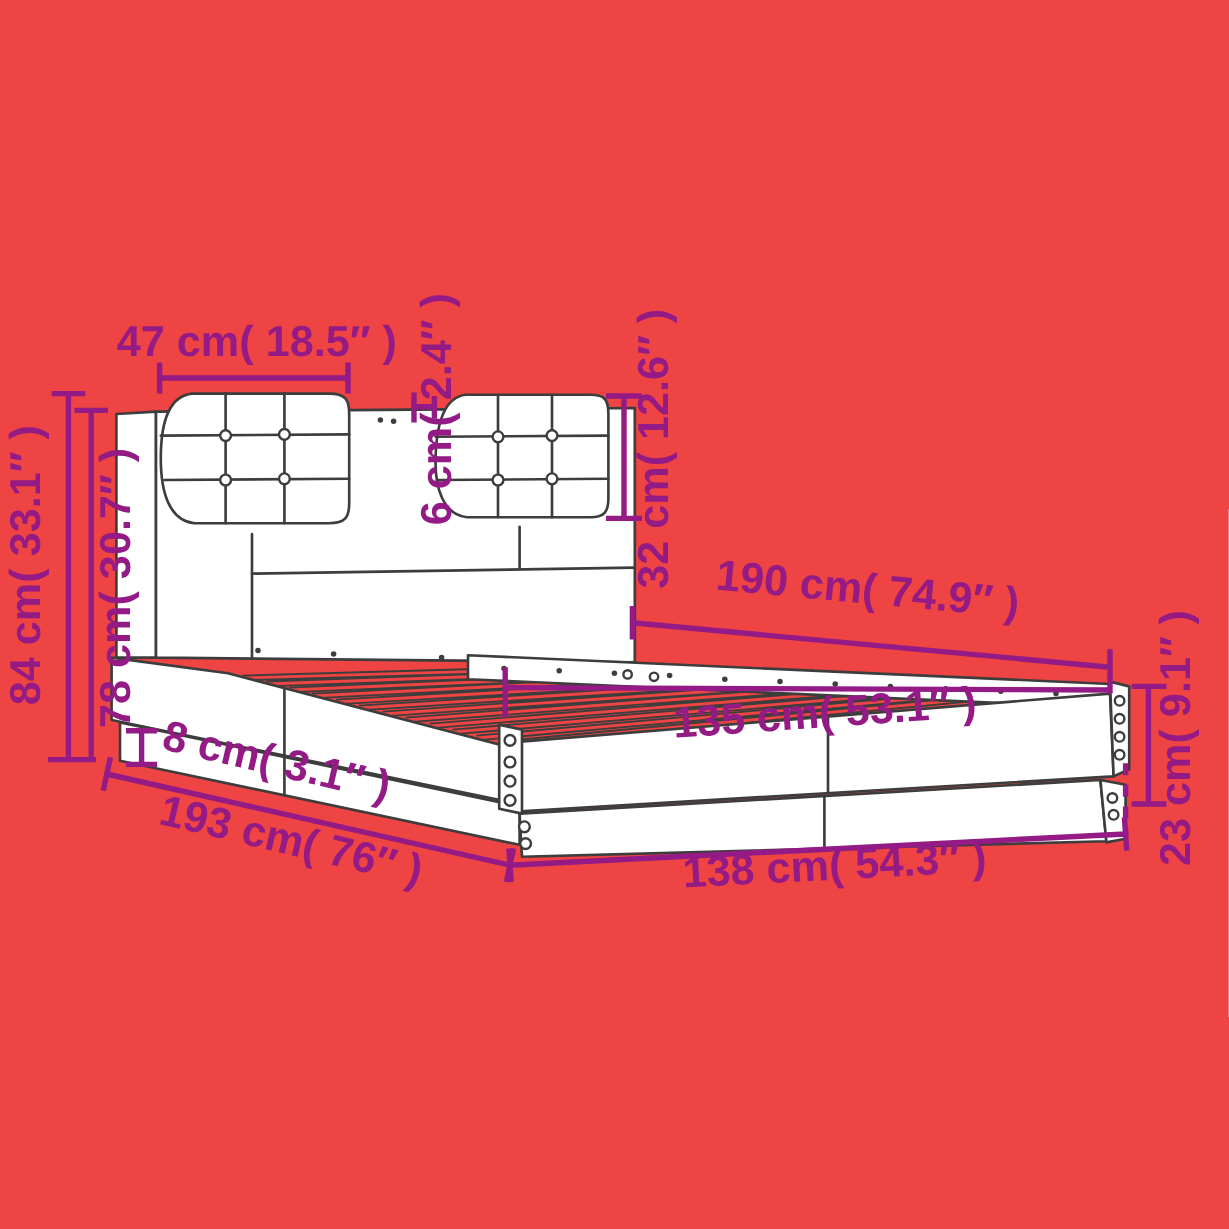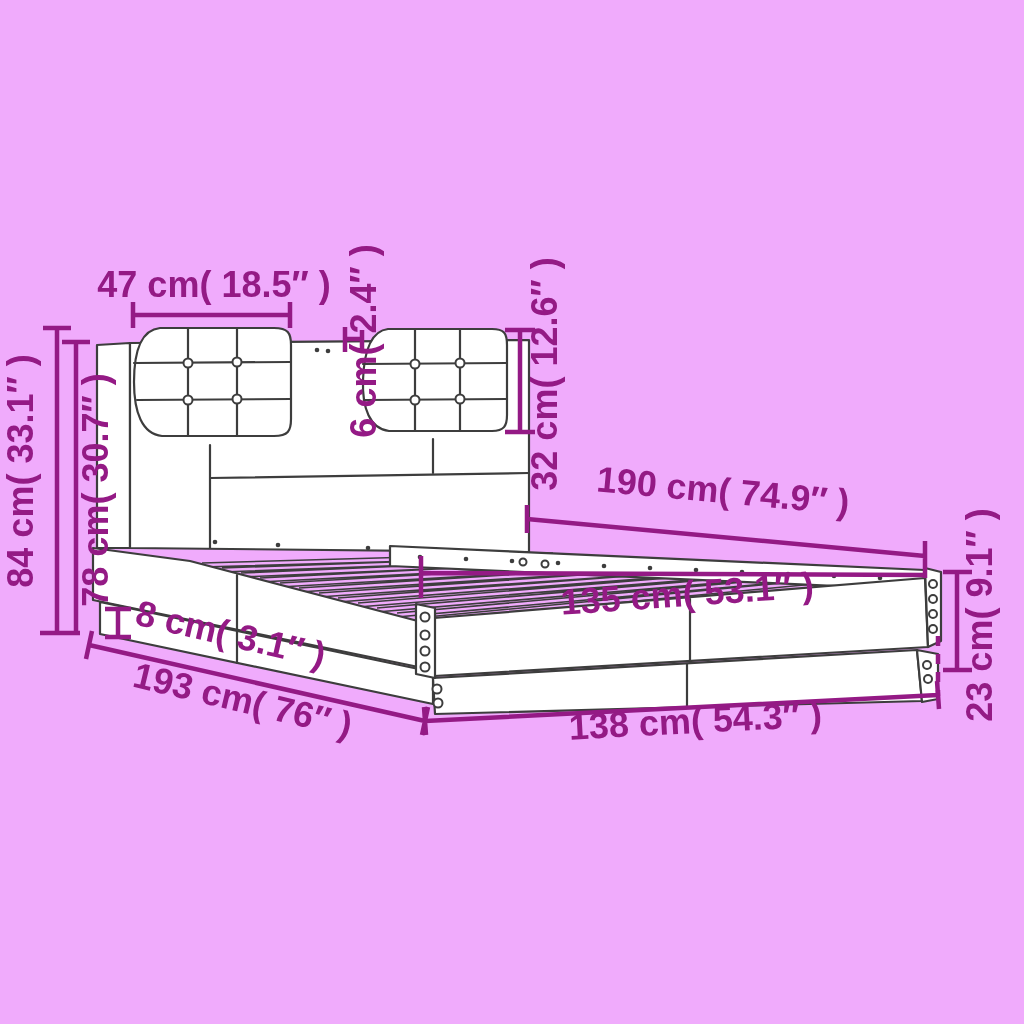--- a/index.html
+++ b/index.html
@@ -3,7 +3,7 @@
 <meta charset="utf-8">
 <style>
   html,body{margin:0;padding:0;background:#ffffff;}
-  .stage{position:relative;width:1024px;height:1024px;background:#f0abfc;margin:0 auto;overflow:hidden;}
+  .stage{position:relative;width:1024px;height:1024px;background:#ef4444;margin:0 auto;overflow:hidden;}
   svg{display:block;width:1024px;height:1024px;}
   
   .face{fill:#ffffff;stroke:var(--art-color,#3d3d3d);stroke-width:2.2;stroke-linejoin:round;}

